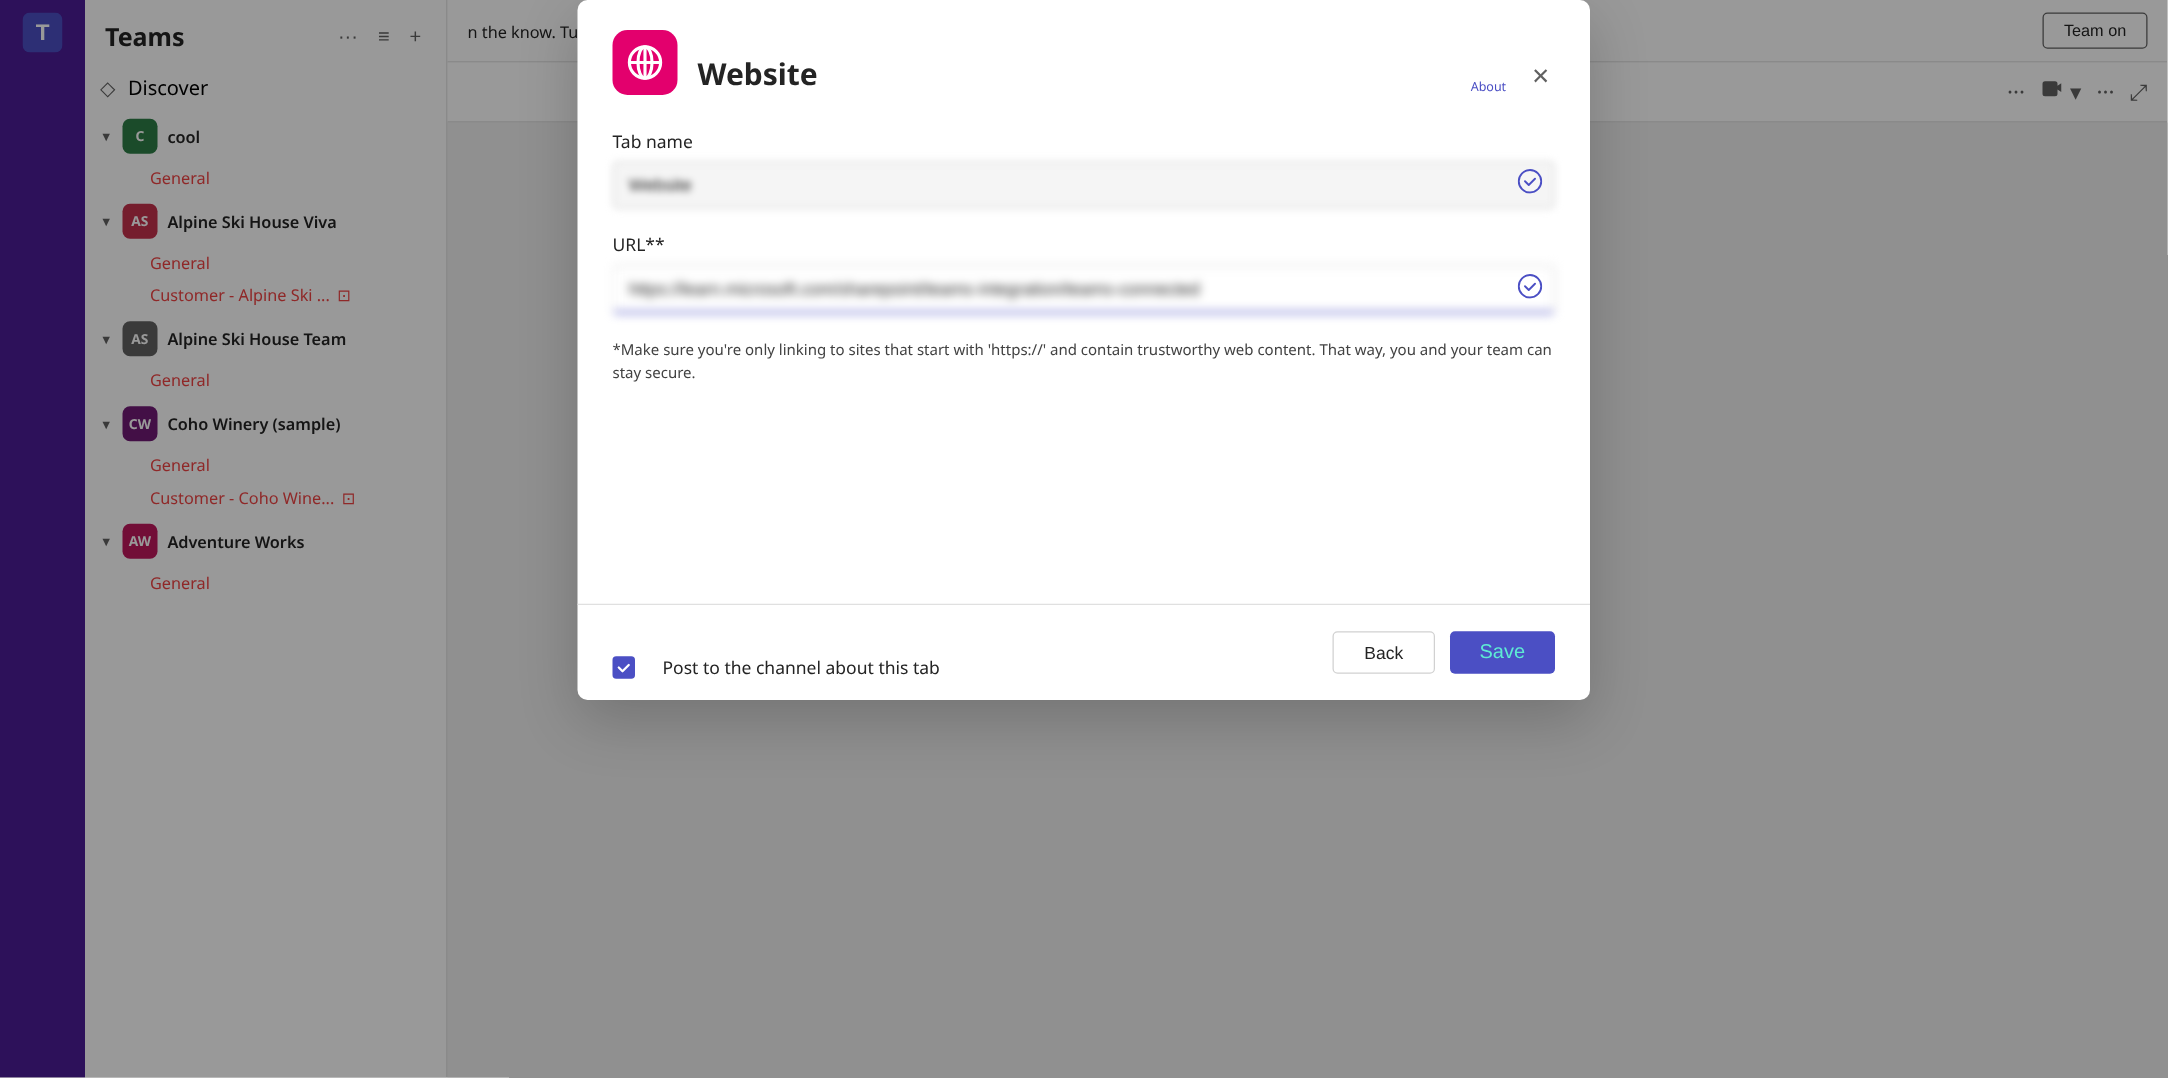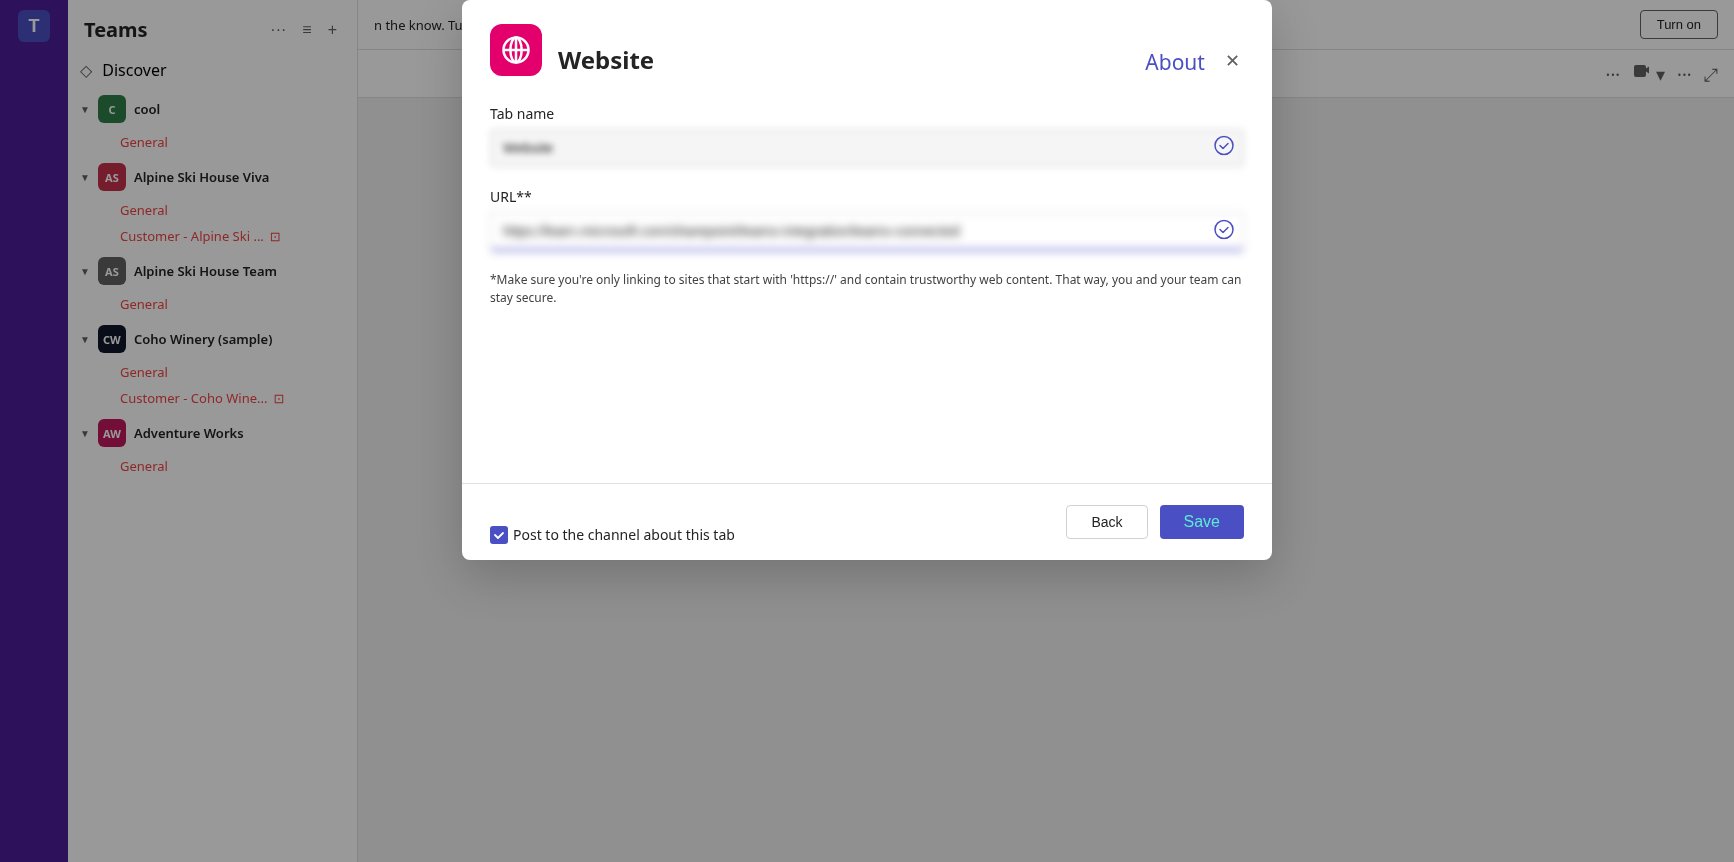--- a/index.html
+++ b/index.html
@@ -465,7 +465,7 @@
 
     <div class="notification-bar">
       <span class="notification-text">n the know. Turn on desktop notifications.</span>
-      <button class="turn-on-btn">Turn on</button>
+      <button class="turn-on-btn">Team on</button>
     </div>
 
     <div class="top-bar">

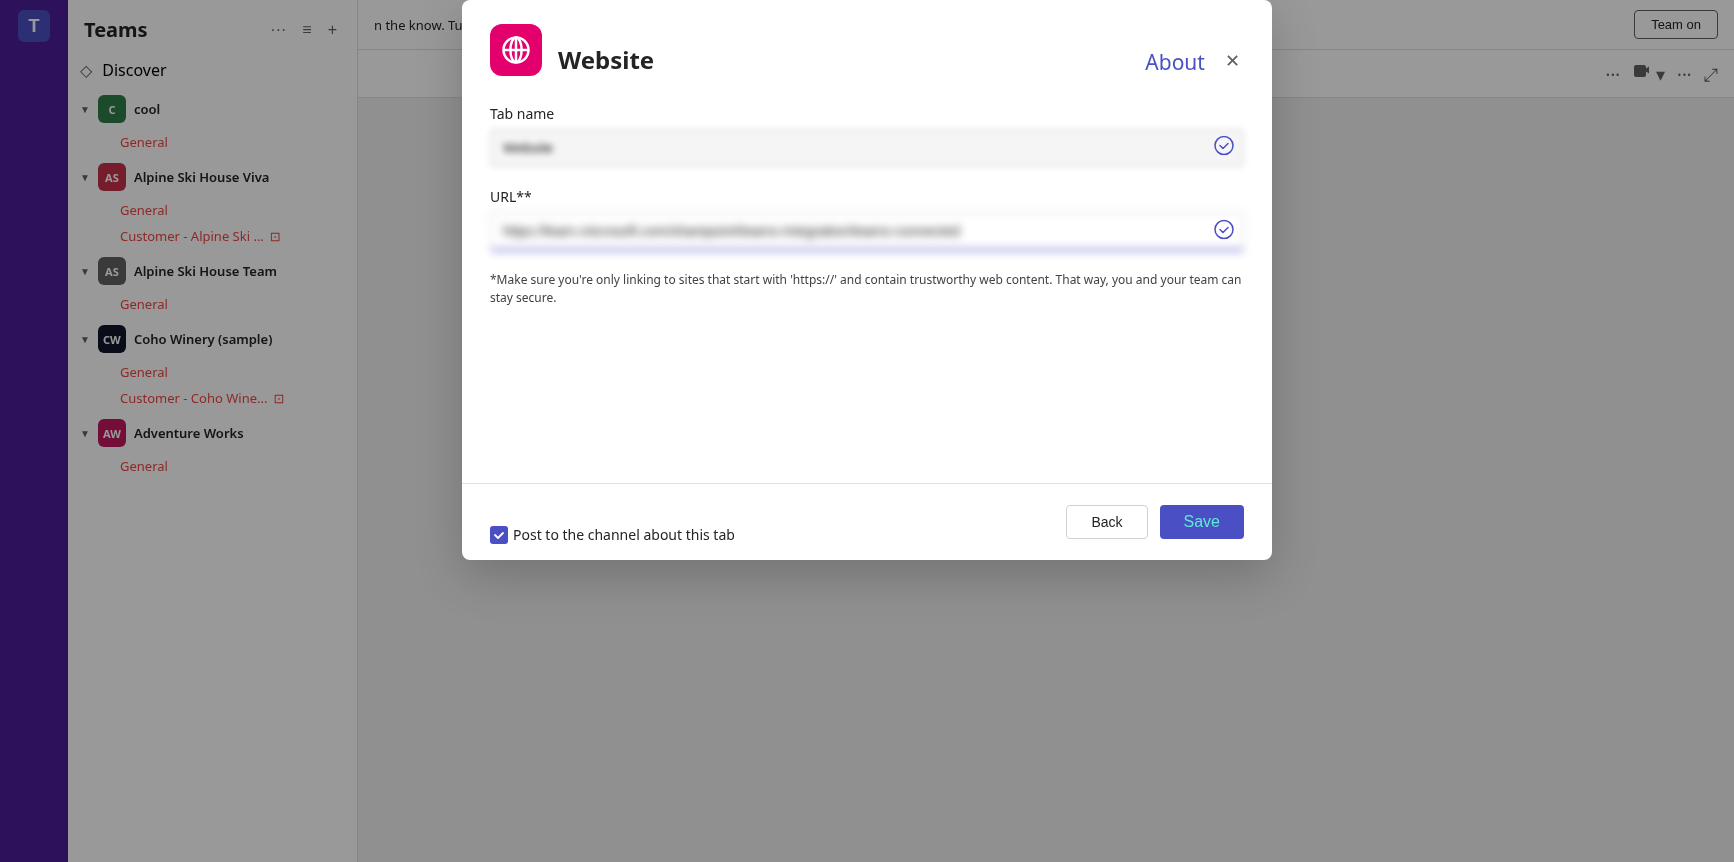--- a/index.html
+++ b/index.html
@@ -240,7 +240,7 @@
 
     .about-link {
       color: #4b4fc4;
-      font-size: 21px;
+      font-size: 10px;
       text-decoration: none;
       cursor: pointer;
       margin-right: 16px;

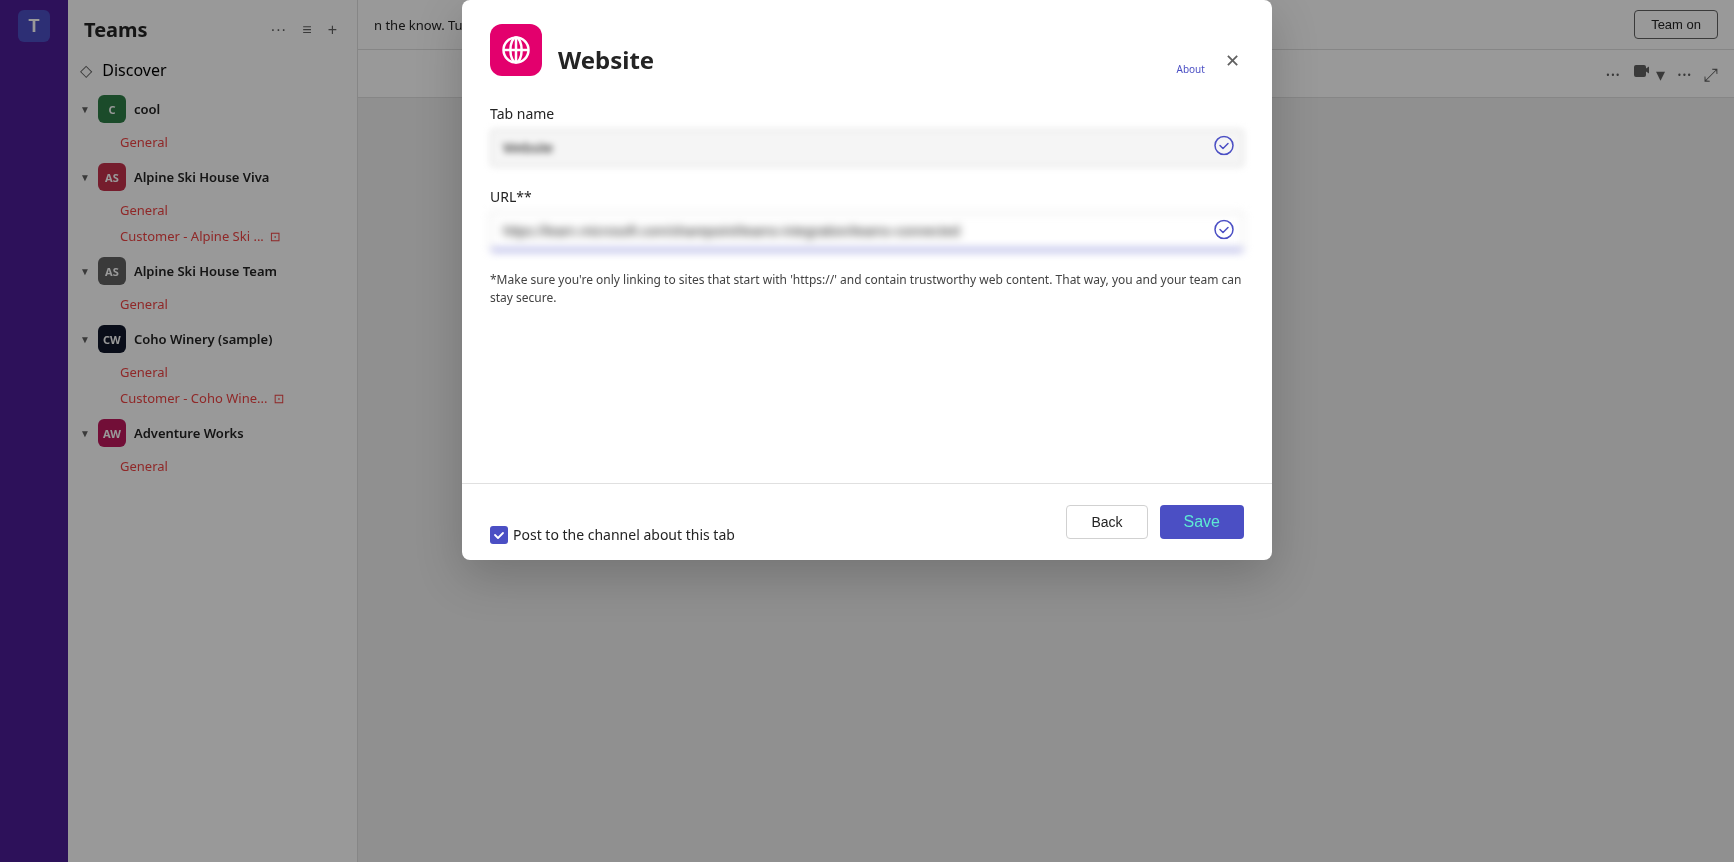--- a/index.html
+++ b/index.html
@@ -441,7 +441,7 @@
     <div class="team-group">
       <div class="team-header">
         <span class="chevron">▼</span>
-        <div class="team-avatar" style="background:#0f172a;">CW</div>
+        <div class="team-avatar" style="background:#701a75;">CW</div>
         <span class="team-name">Coho Winery (sample)</span>
       </div>
       <div class="channel-item">General</div>

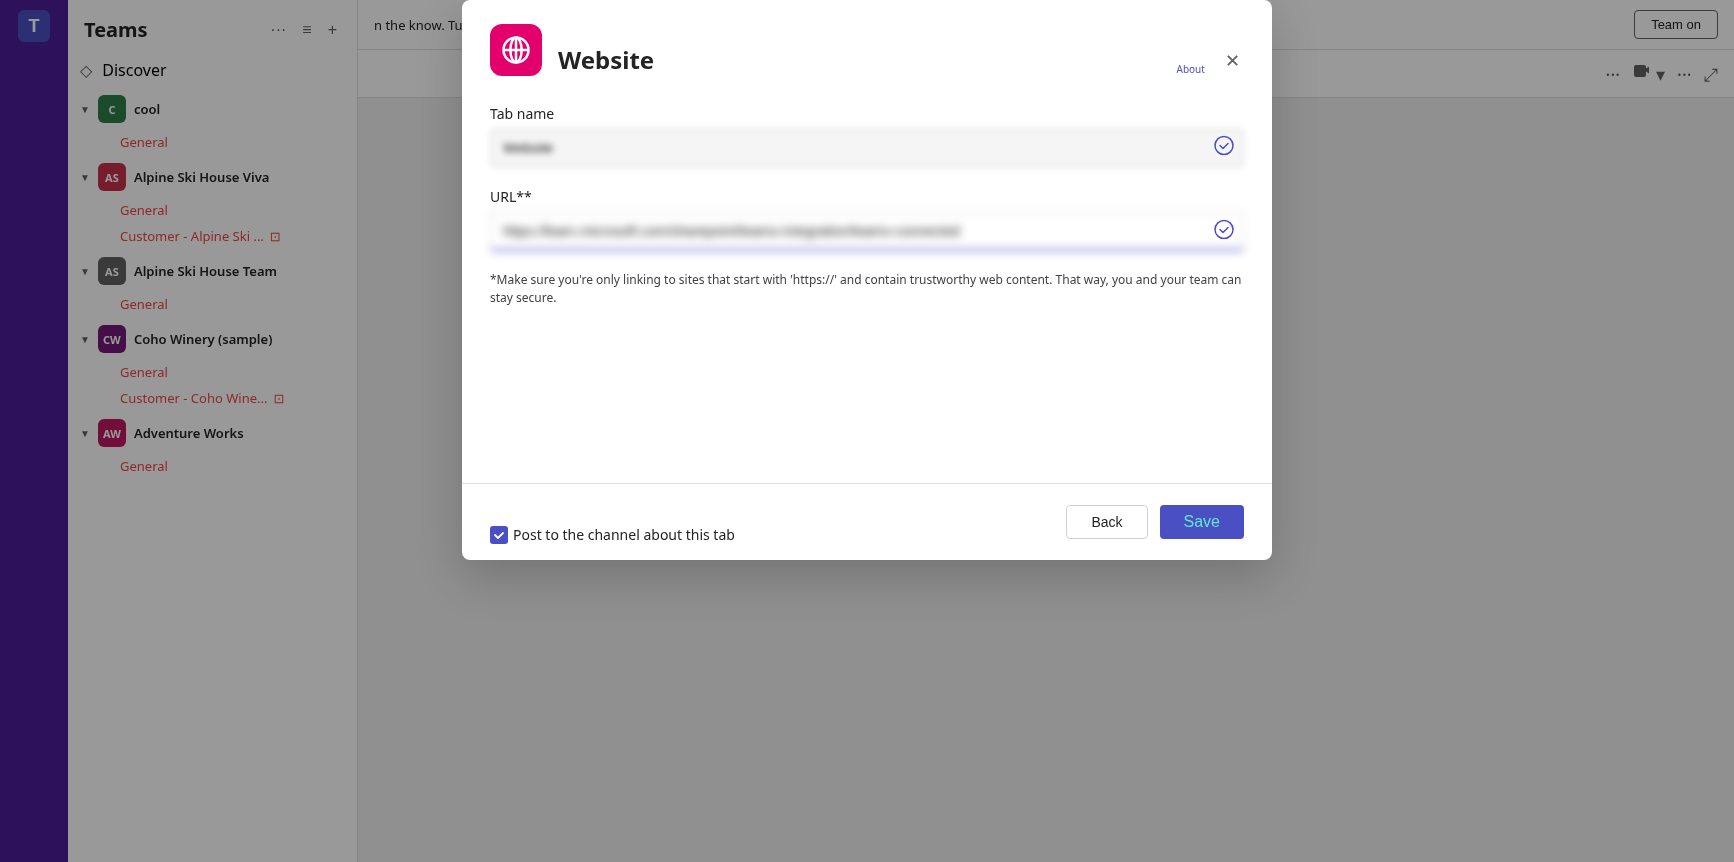--- a/index.html
+++ b/index.html
@@ -325,8 +325,7 @@
 
     .checkbox-wrapper {
       display: flex;
-      align-items: center;
-      gap: 5px;
+      gap: 22px;
       flex: 1;
       margin-top: 25px;
     }

